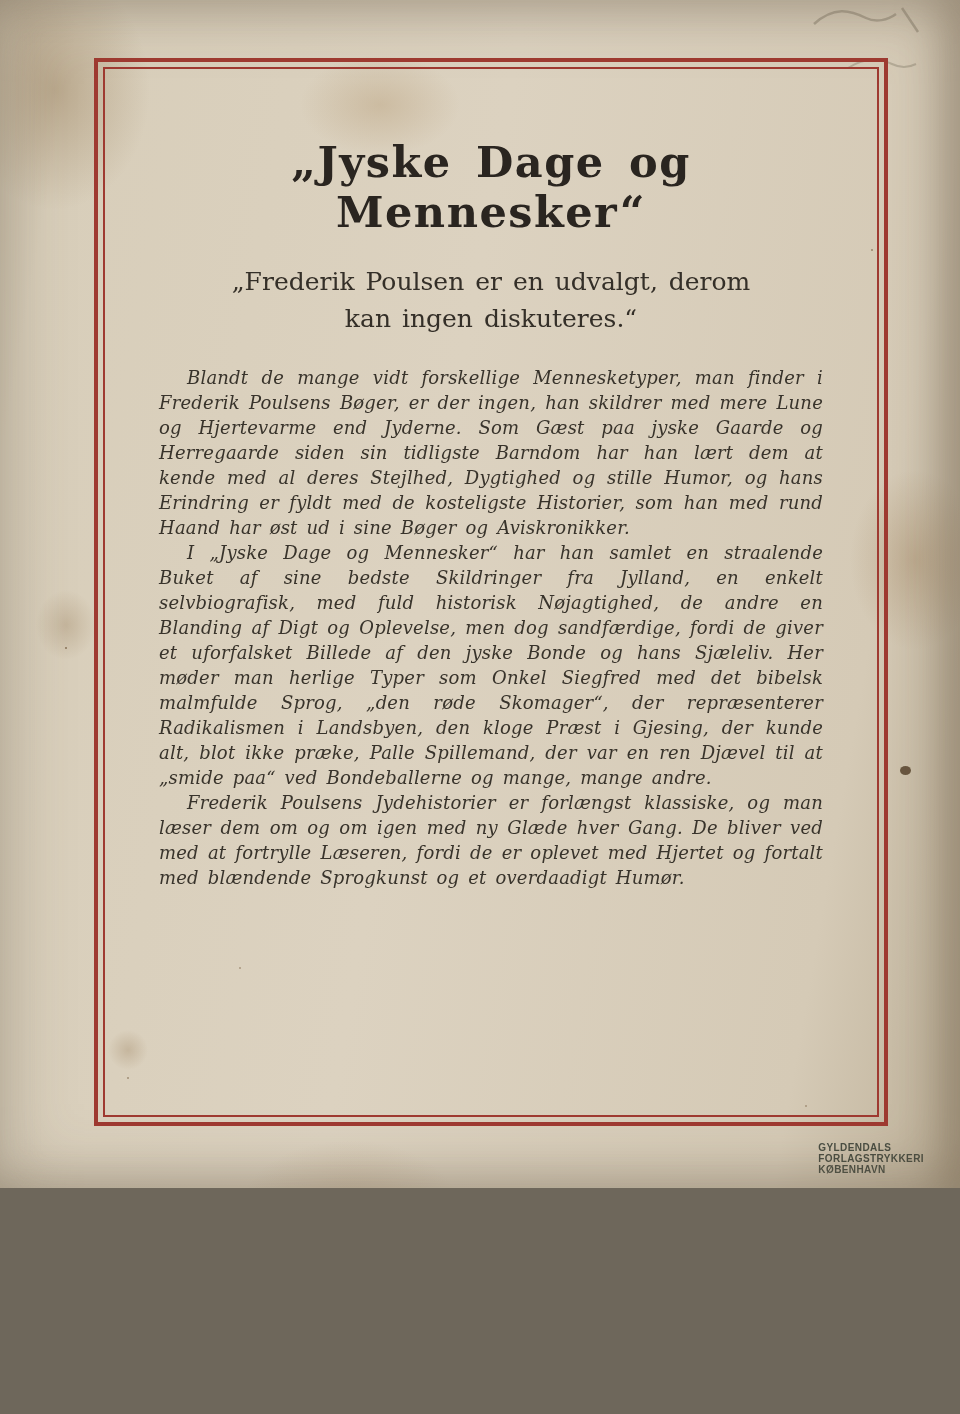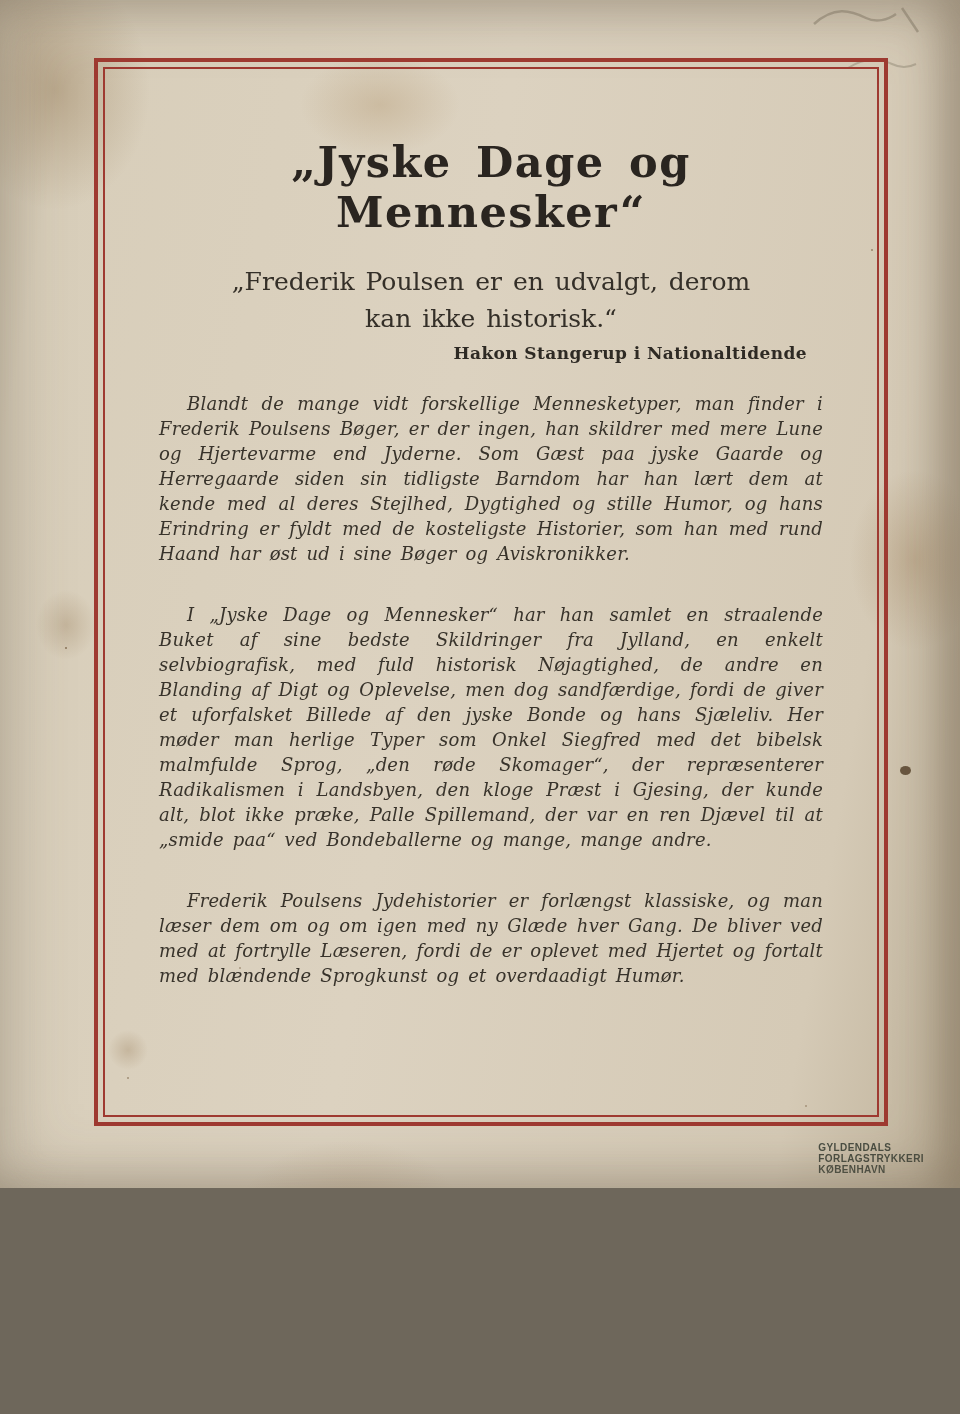--- a/index.html
+++ b/index.html
@@ -76,7 +76,7 @@
 
         <p class="quote">
           <span>„Frederik Poulsen er en udvalgt, derom</span><br>
-          <span>kan ikke historisk.“</span>
+          <span>kan ingen diskuteres.“</span>
         </p>
 
         <div class="attribution">Hakon Stangerup i Nationaltidende</div>

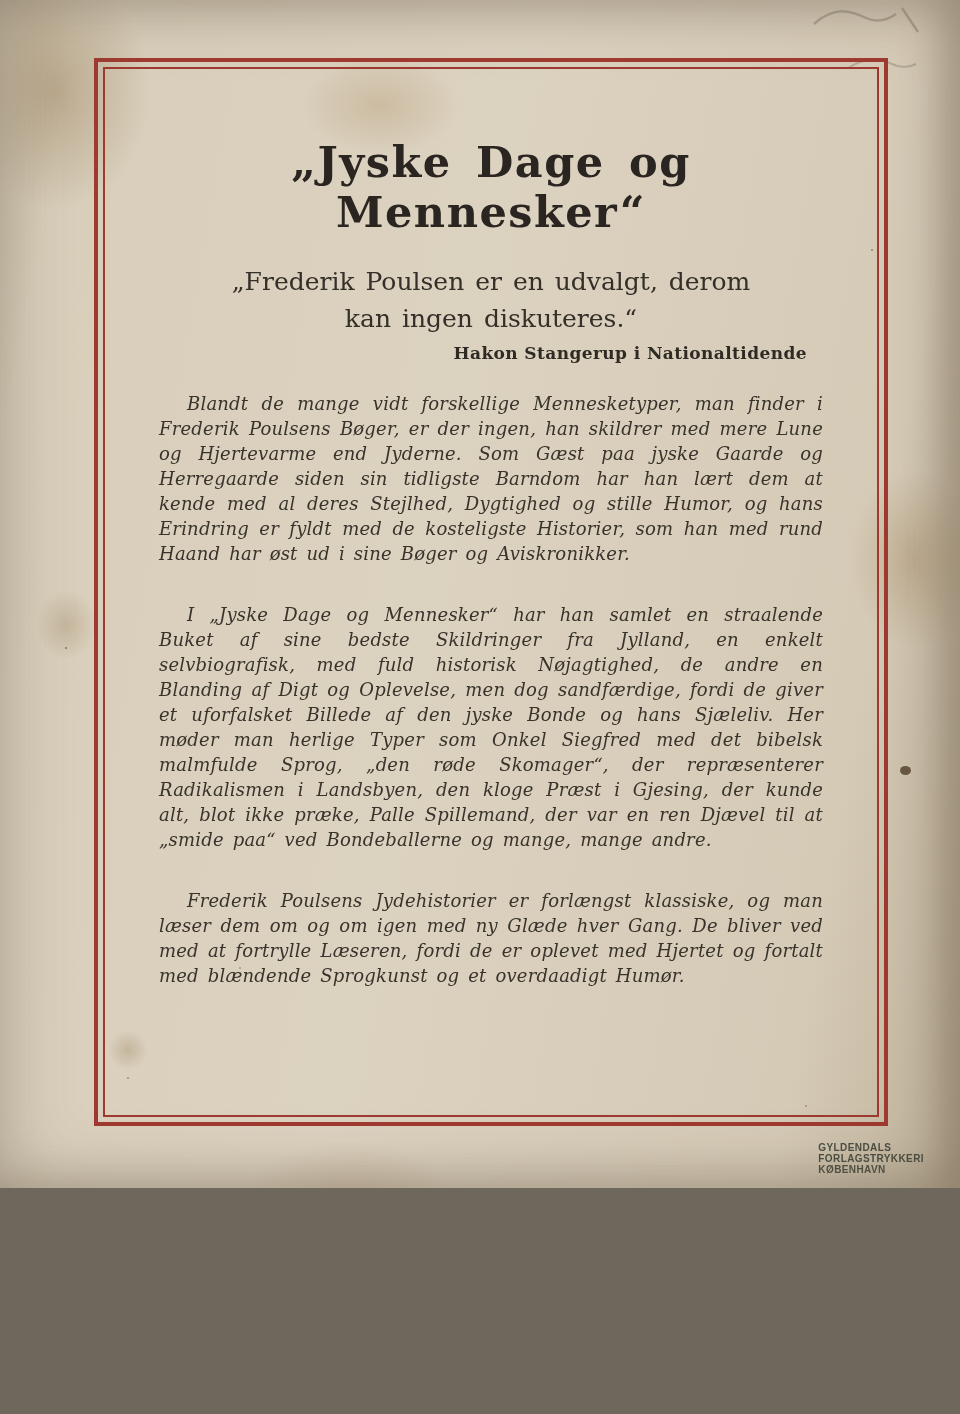--- a/index.html
+++ b/index.html
@@ -79,7 +79,6 @@
           <span>kan ingen diskuteres.“</span>
         </p>
 
-        <div class="attribution">Hakon Stangerup i Nationaltidende</div>
 
         <div class="body-text">
           <p class="body-par">Blandt de mange vidt forskellige Mennesketyper, man finder i Frederik Poulsens Bøger, er der ingen, han skildrer med mere Lune og Hjertevarme end Jyderne. Som Gæst paa jyske Gaarde og Herregaarde siden sin tidligste Barndom har han lært dem at kende med al deres Stejlhed, Dygtighed og stille Humor, og hans Erindring er fyldt med de kosteligste Historier, som han med rund Haand har øst ud i sine Bøger og Aviskronikker.</p>

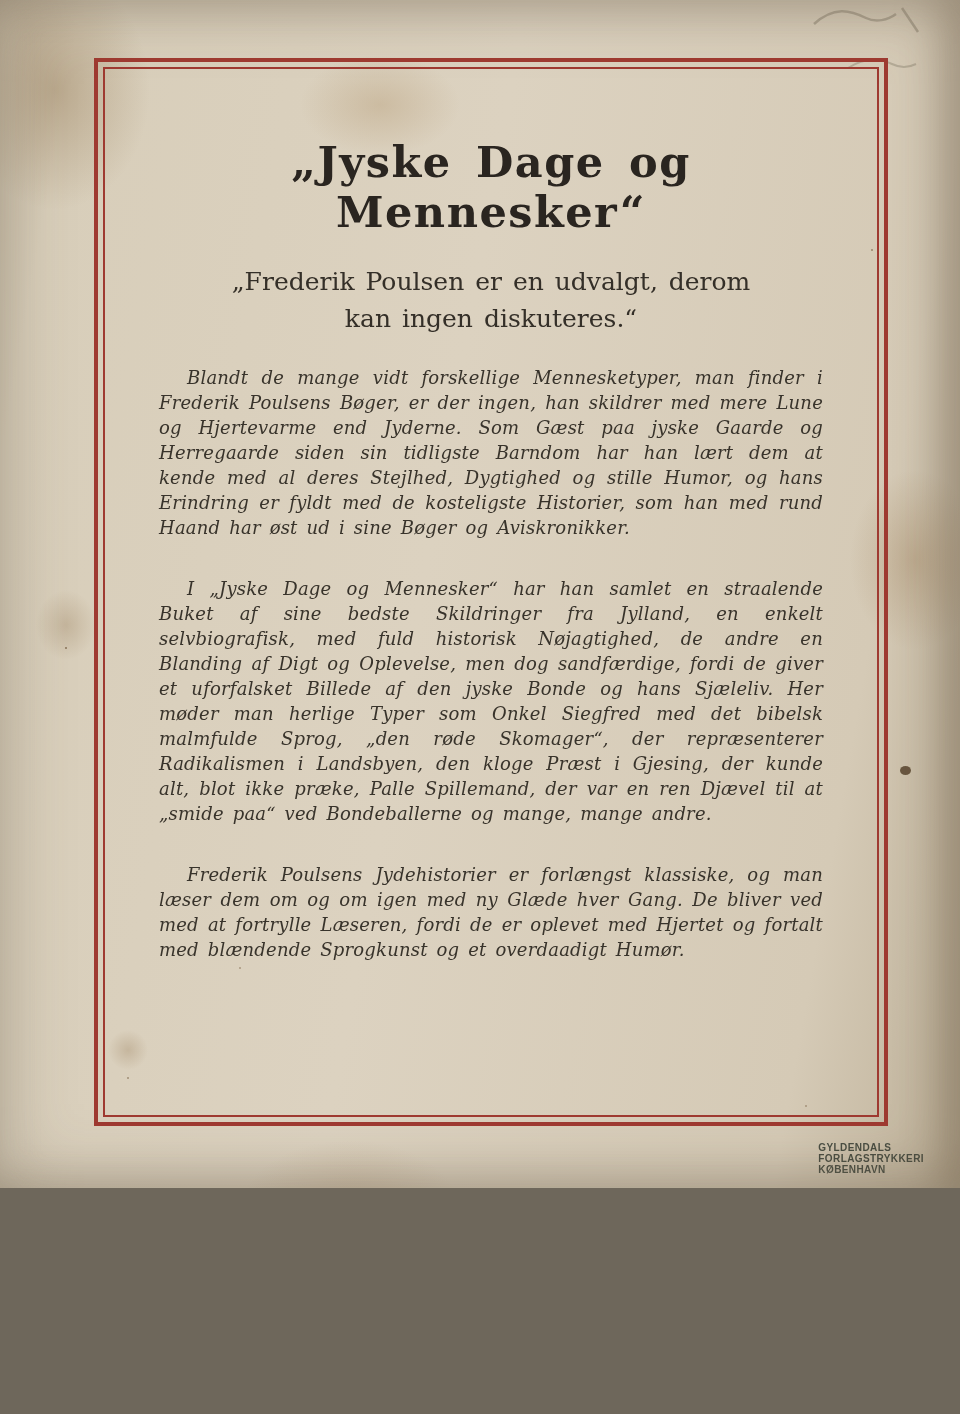--- a/index.html
+++ b/index.html
@@ -43,7 +43,7 @@
   .attribution{margin:6px 16px 0 0;text-align:right;font-size:17px;font-weight:700;letter-spacing:.4px;color:#2e2a24;}
   .body-text{margin-top:28px;}
   .body-par{margin:0;text-align:justify;font-size:18px;line-height:25px;text-indent:28px;word-spacing:3px;letter-spacing:.2px;color:#38332b;font-style:italic;}
-  .body-par + .body-par{margin-top:36px;}
+  .body-par + .body-par{}
   .printer{position:absolute;right:36px;bottom:13px;font-family:"Liberation Sans","DejaVu Sans",sans-serif;font-size:10px;font-weight:700;line-height:11px;letter-spacing:.4px;color:#4a4e43;text-align:left;}
 </style>
 </head>

